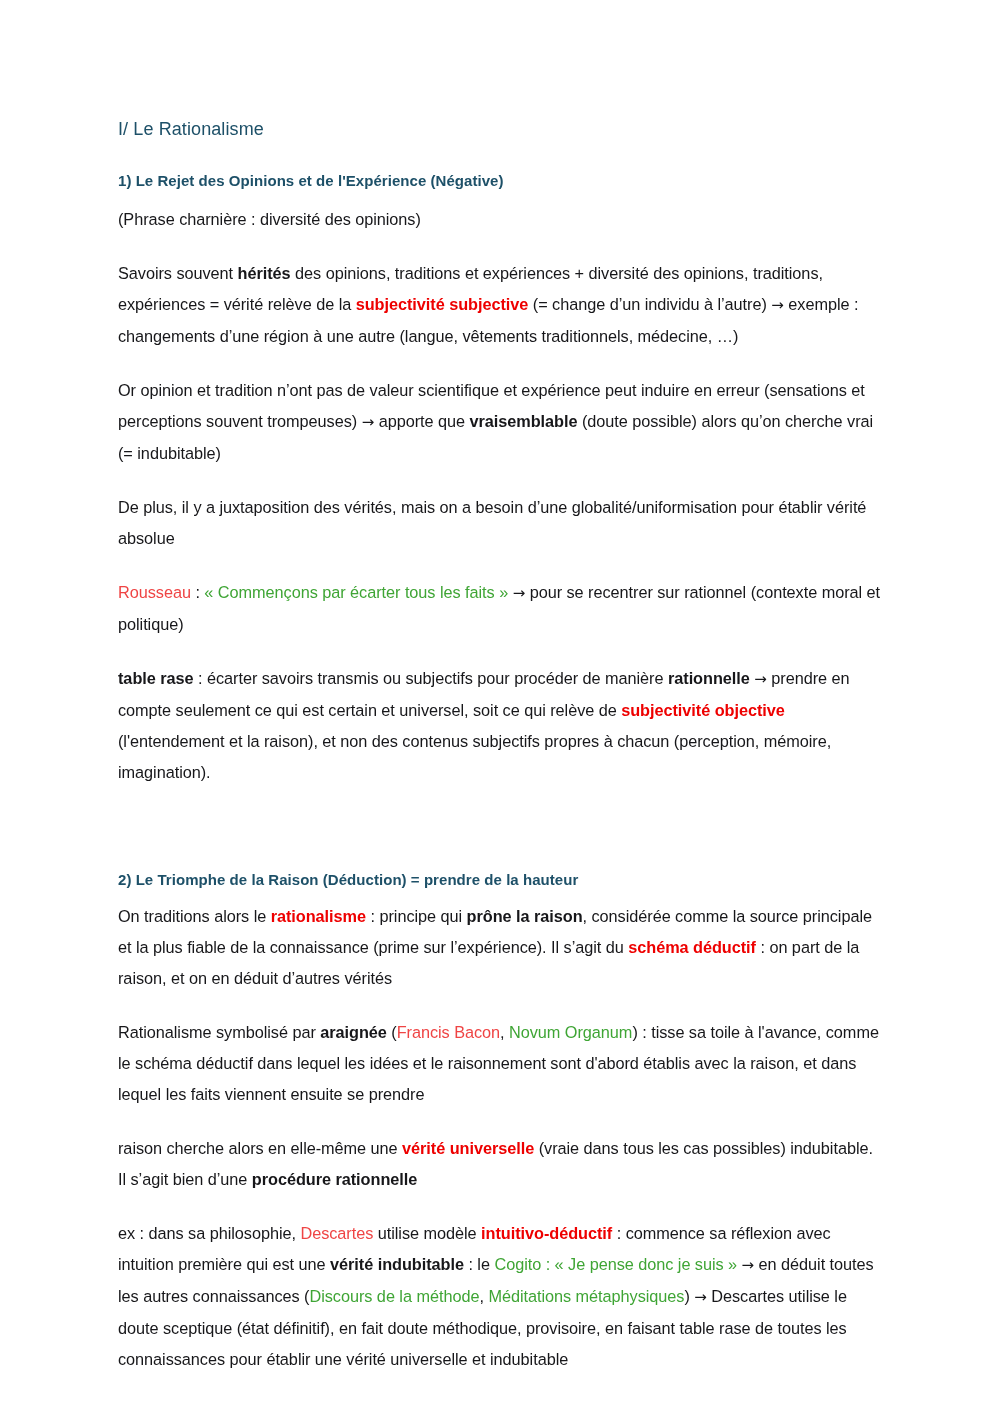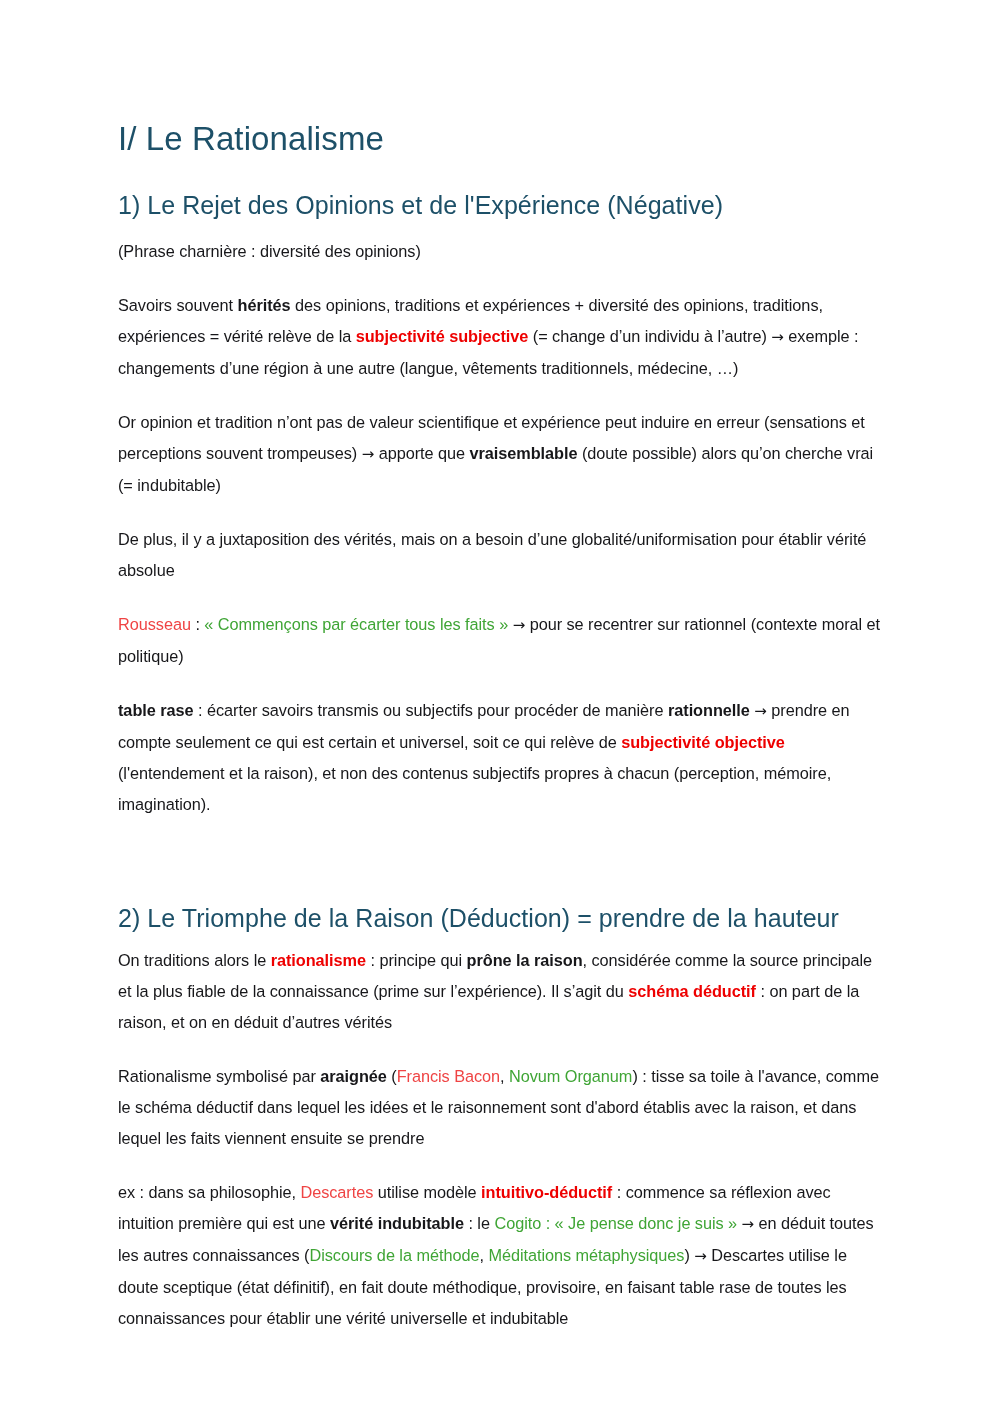--- a/index.html
+++ b/index.html
@@ -26,7 +26,7 @@
   }
 
   h1.doc-title {
-    font-size: 33px;
+    font-size: 18px;
     font-weight: 400;
     color: #1d5068;
     margin: 0 0 30px 0;

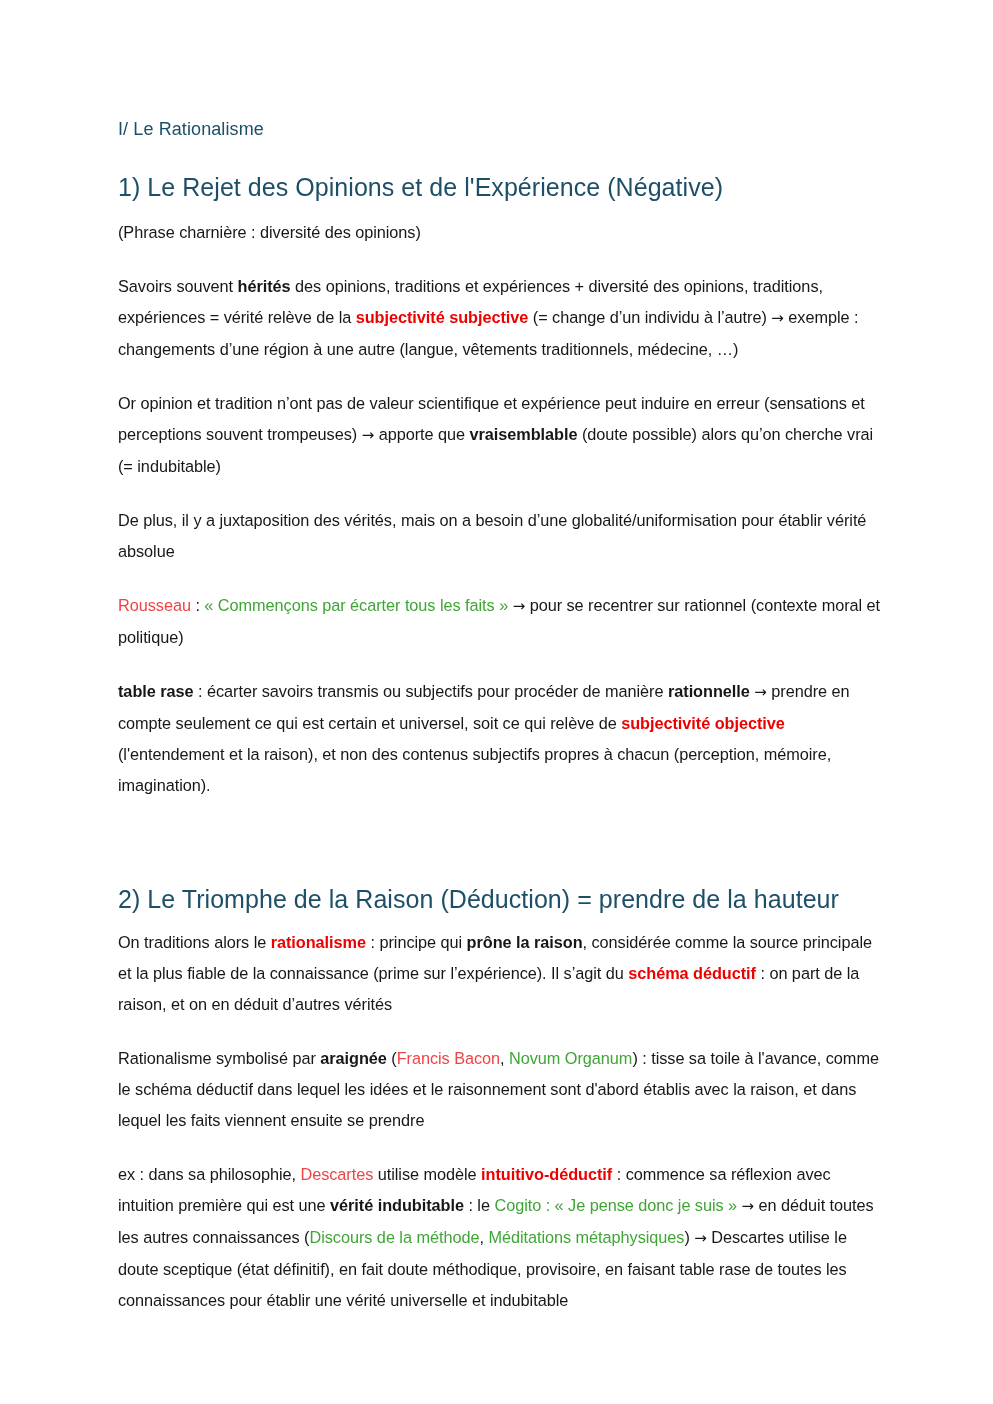--- a/index.html
+++ b/index.html
@@ -34,8 +34,8 @@
     letter-spacing: 0.1px;
   }
   h2.section-title {
-    font-size: 25px;
-    font-weight: 400;
+    font-size: 15px;
+    font-weight: 700;
     color: #1d5068;
     margin: 0 0 14px 0;
     line-height: 1.3;

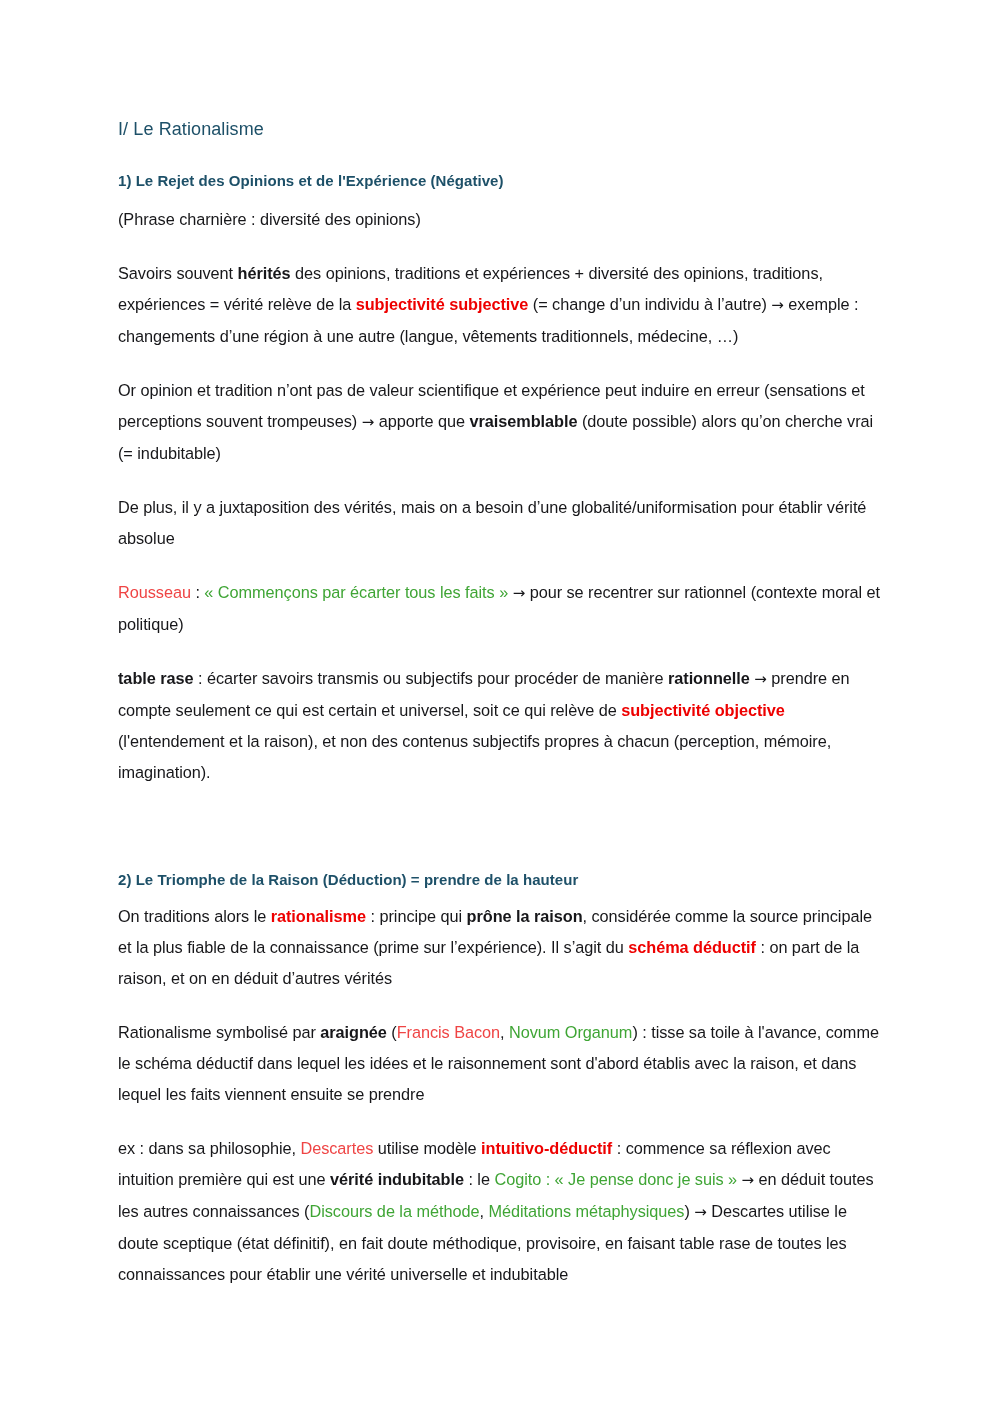--- a/index.html
+++ b/index.html
@@ -109,6 +109,7 @@
 
     <p class="para"><span>Rationalisme symbolisé par </span><b>araignée</b><span> (</span><span class="green">Francis Bacon</span><span>, </span><span class="green-it">Novum Organum</span><span>) : tisse sa toile à l'avance, comme le schéma déductif dans lequel les idées et le raisonnement sont d'abord établis avec la raison, et dans lequel les faits viennent ensuite se prendre</span></p>
 
+    <p class="para"><span>raison cherche alors en elle-même une </span><span class="red">vérité universelle</span><span> (vraie dans tous les cas possibles) indubitable. Il s’agit bien d’une </span><b>procédure rationnelle</b></p>
 
     <p class="para"><span>ex : dans sa philosophie, </span><span class="green">Descartes</span><span> utilise modèle </span><span class="red">intuitivo-déductif</span><span> : commence sa réflexion avec intuition première qui est une </span><b>vérité indubitable</b><span> : le </span><span class="green-it">Cogito</span><span class="green-it"> : </span><span class="green-it">« Je pense donc je suis »</span><span> </span><span class="arrow">→</span><span> en déduit toutes les autres connaissances (</span><span class="green-it">Discours de la méthode</span><span>, </span><span class="green-it">Méditations métaphysiques</span><span>) </span><span class="arrow">→</span><span> Descartes utilise le doute sceptique (état définitif), en fait doute méthodique, provisoire, en faisant table rase de toutes les connaissances pour établir une vérité universelle et indubitable</span></p>
 

